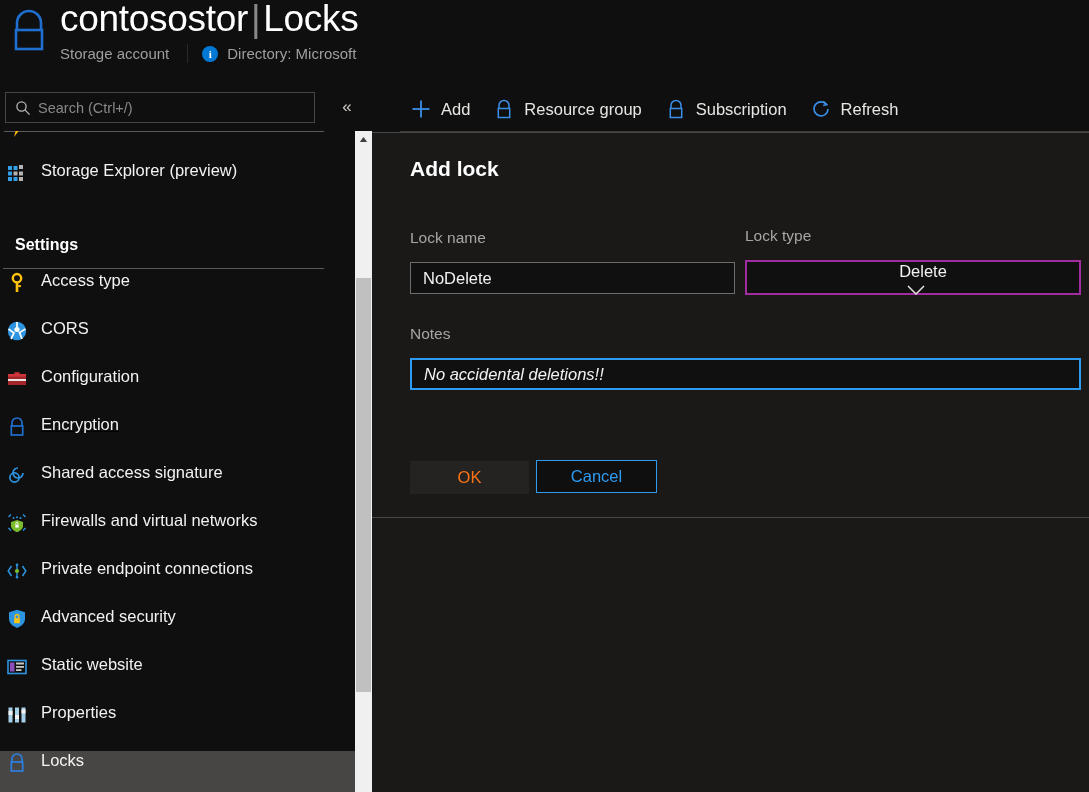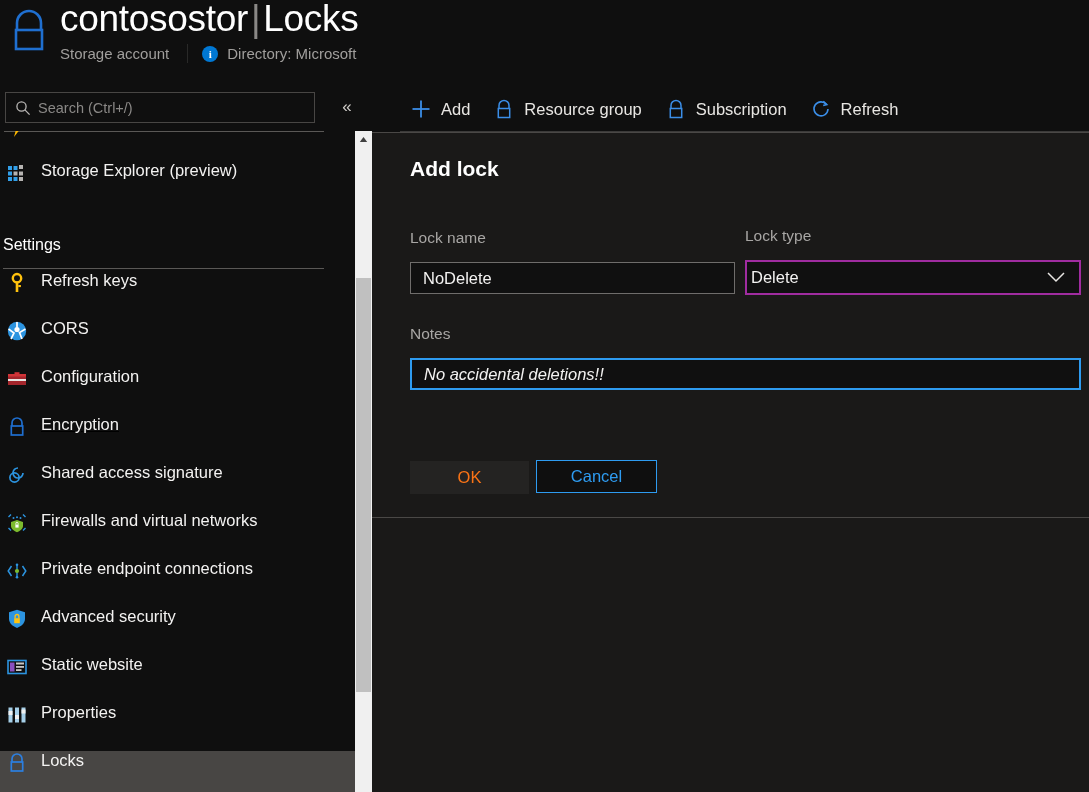--- a/index.html
+++ b/index.html
@@ -54,7 +54,7 @@
                    display: flex; align-items: center; justify-content: center; flex: none; }
   .nav-item .lbl { font-size: 16.5px; color: #f3f2f1; white-space: nowrap; }
   .nav-item.selected { background: #484644; }
-  .group-hd { position: absolute; left: 3px; font-size: 16px; font-weight: normal; color: #ffffff; }
+  .group-hd { position: absolute; left: 15px; font-size: 16px; font-weight: bold; color: #ffffff; }
   .group-rule { position: absolute; left: 3px; width: 321px; height: 1px; background: #5a5856; }
 
   

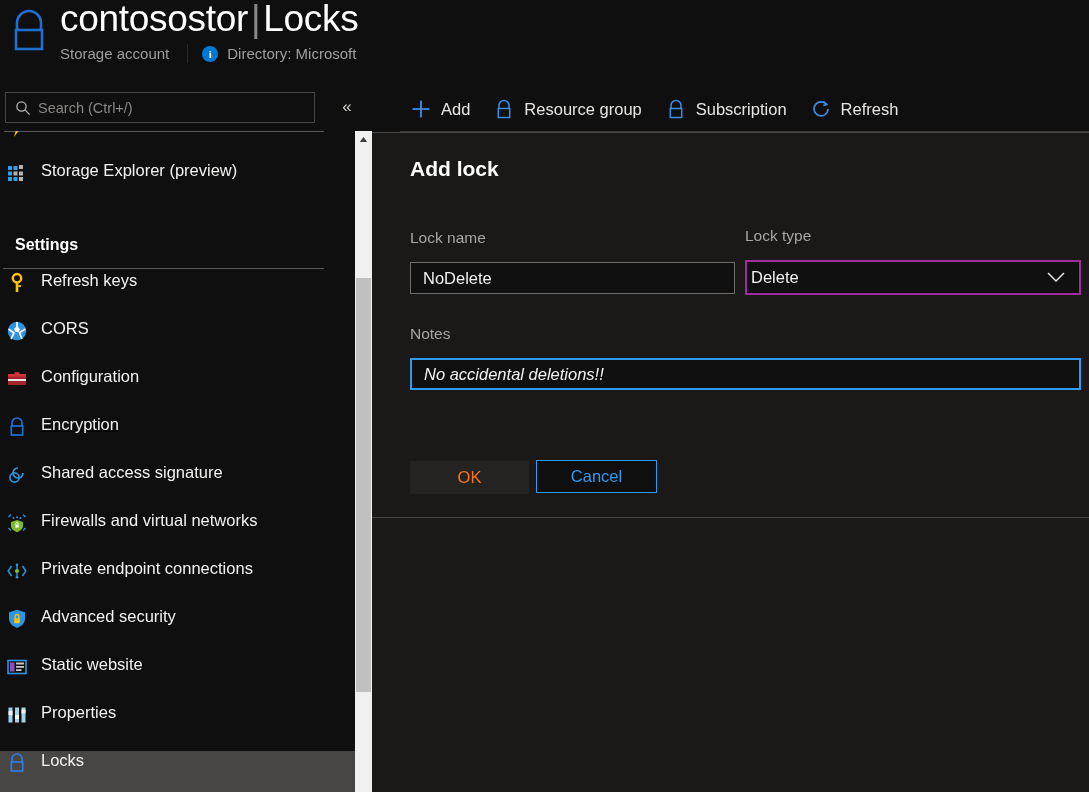--- a/index.html
+++ b/index.html
@@ -200,7 +200,7 @@
           <rect x="12.3" y="13" width="2.6" height="2.1" fill="#ffc20e"></rect>
         </svg>
       </span>
-      <span class="lbl">Refresh keys</span>
+      <span class="lbl">Access type</span>
     </div>
 
     <div class="nav-item" style="top:188px;">

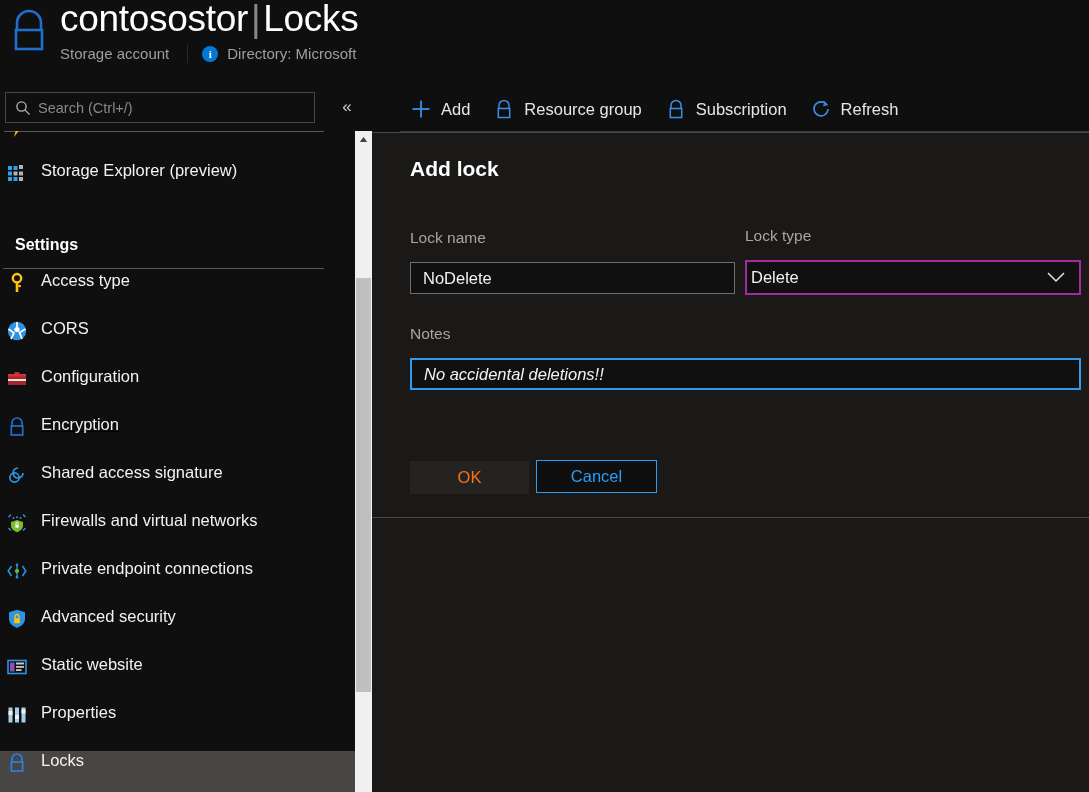--- a/index.html
+++ b/index.html
@@ -74,8 +74,8 @@
             font-size: 16.5px; color: #f3f2f1; padding-left: 12px; display: flex; align-items: center; }
   .txtbox.focused { border: 2px solid #2e9bf0; font-style: italic; }
   .ddbox { position: absolute; background: #101010; border: 2px solid #a02ca0;
-           font-size: 16.5px; color: #f3f2f1; padding-left: 4px; display: flex;
-           align-items: center; justify-content: space-between; cursor: pointer; }
+           font-size: 16.5px; color: #f3f2f1; padding-left: 20px; display: flex;
+           align-items: center; justify-content: space-between; cursor: pointer; flex-direction: column; }
   .ddbox .chev { margin-right: 14px; }
 
   .btn { position: absolute; height: 33px; display: flex; align-items: center;

